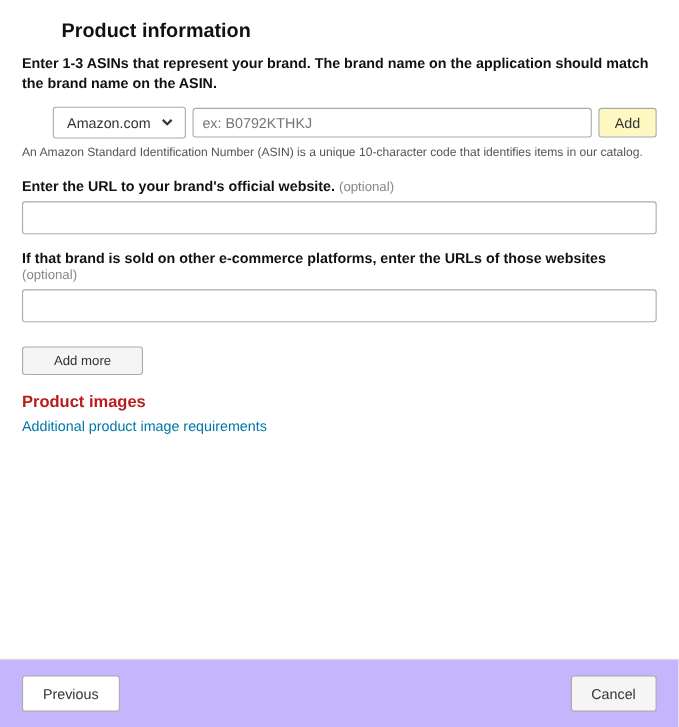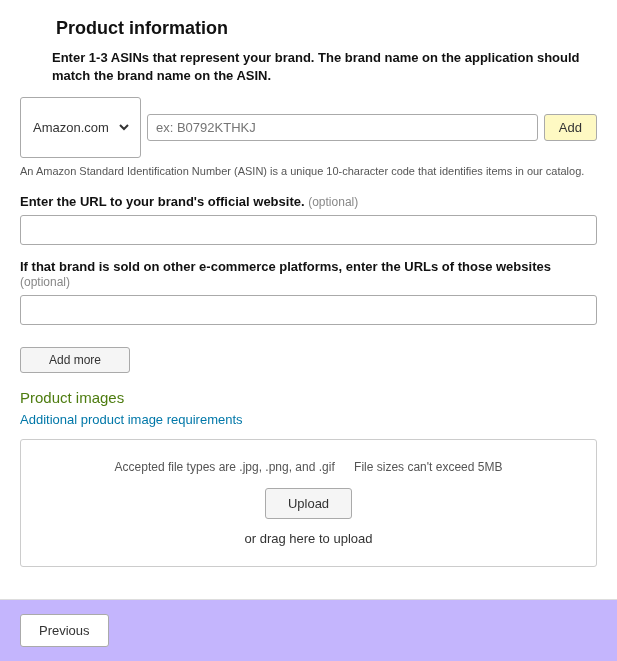--- a/index.html
+++ b/index.html
@@ -30,7 +30,6 @@
       margin-bottom: 12px;
       color: #111;
       line-height: 1.4;
-      margin-left: 32px;
     }
     .asin-row {
       display: flex;

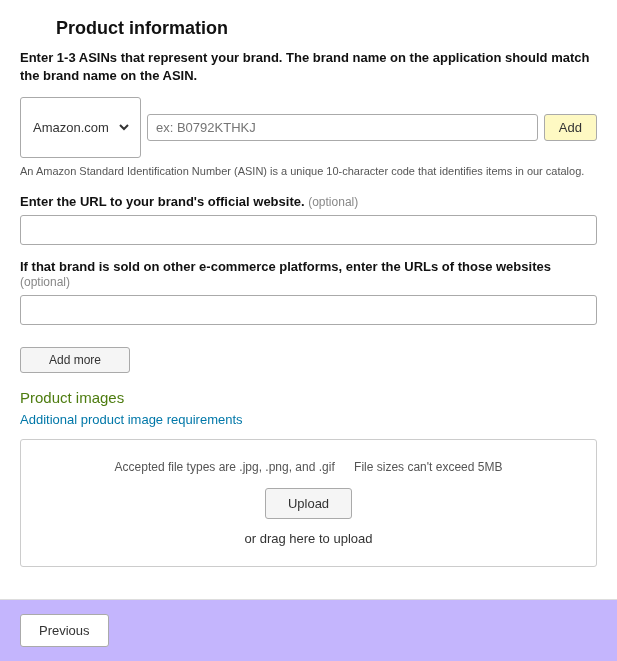--- a/index.html
+++ b/index.html
@@ -40,7 +40,7 @@
     .asin-select {
       border: 1px solid #aaa;
       background: #fff;
-      padding: 21px 8px;
+      padding: 5px 8px;
       font-size: 13px;
       border-radius: 3px;
       cursor: pointer;
@@ -48,6 +48,7 @@
       align-items: center;
       gap: 4px;
       min-width: 105px;
+      margin-left: 28px;
     }
     .asin-select select {
       border: none;

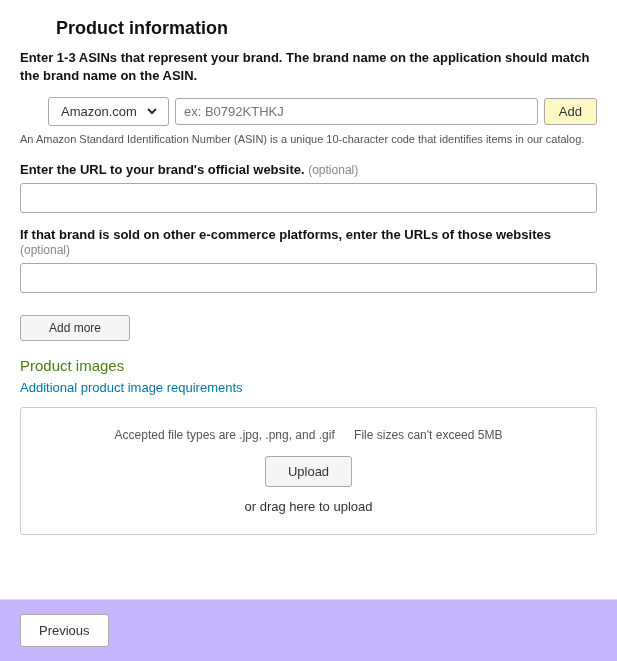--- a/index.html
+++ b/index.html
@@ -127,9 +127,9 @@
     }
     .section-title {
       font-size: 15px;
-      font-weight: normal;
-      margin-bottom: 6px;
-      color: #4d7c0f;
+      font-weight: bold;
+      margin-bottom: 6px;
+      color: #b91c1c;
     }
     .additional-link {
       color: #0077a8;

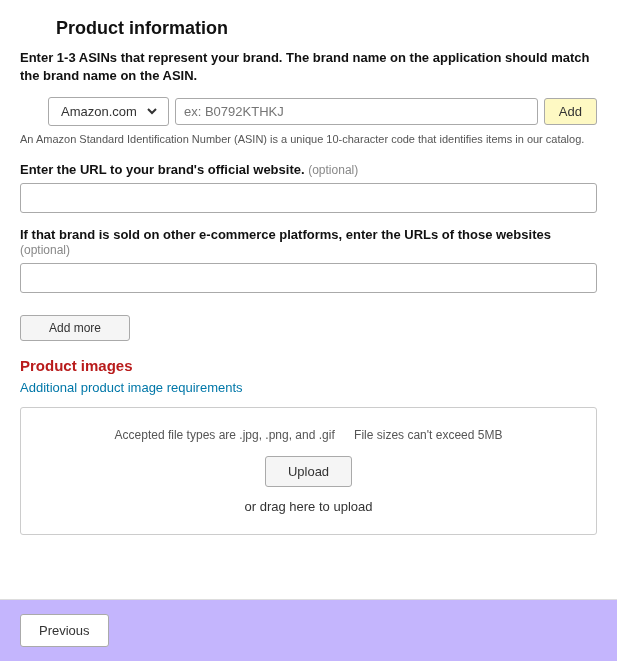--- a/index.html
+++ b/index.html
@@ -259,16 +259,6 @@
 
   <a class="additional-link">Additional product image requirements</a>
 
-  <div class="upload-area">
-    <div class="upload-file-info">
-      <span>Accepted file types are .jpg, .png, and .gif</span>
-      <span class="no-exceed">File sizes can't exceed 5MB</span>
-    </div>
-    <div>
-      <button class="upload-button">Upload</button>
-    </div>
-    <div class="drag-text">or drag here to upload</div>
-  </div>
 </div>
 
 <div class="footer">

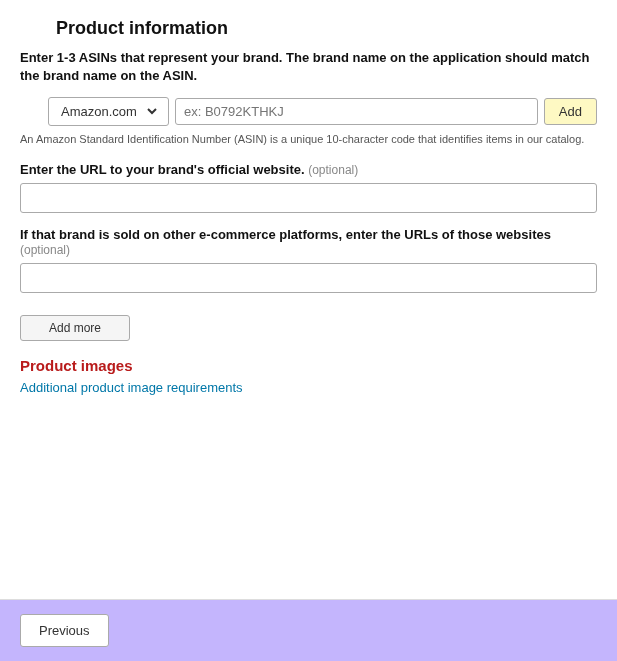--- a/index.html
+++ b/index.html
@@ -266,6 +266,7 @@
     <button class="prev-button">Previous</button>
   </div>
   <div class="footer-right">
+    <button class="cancel-button">Cancel</button>
   </div>
 </div>
 

